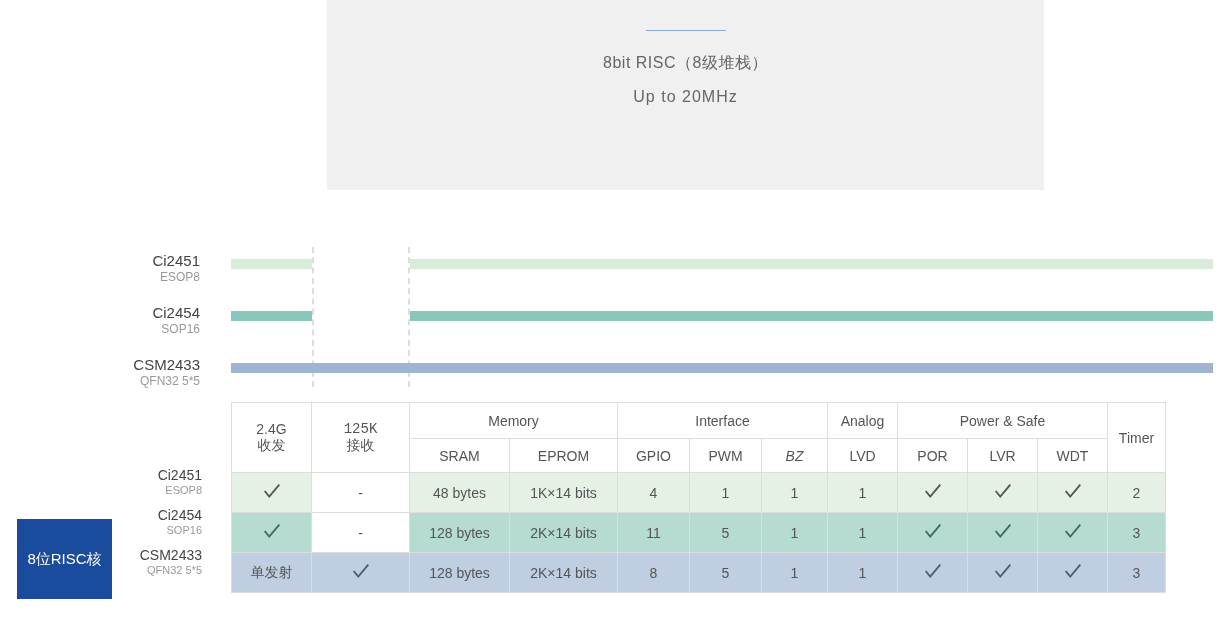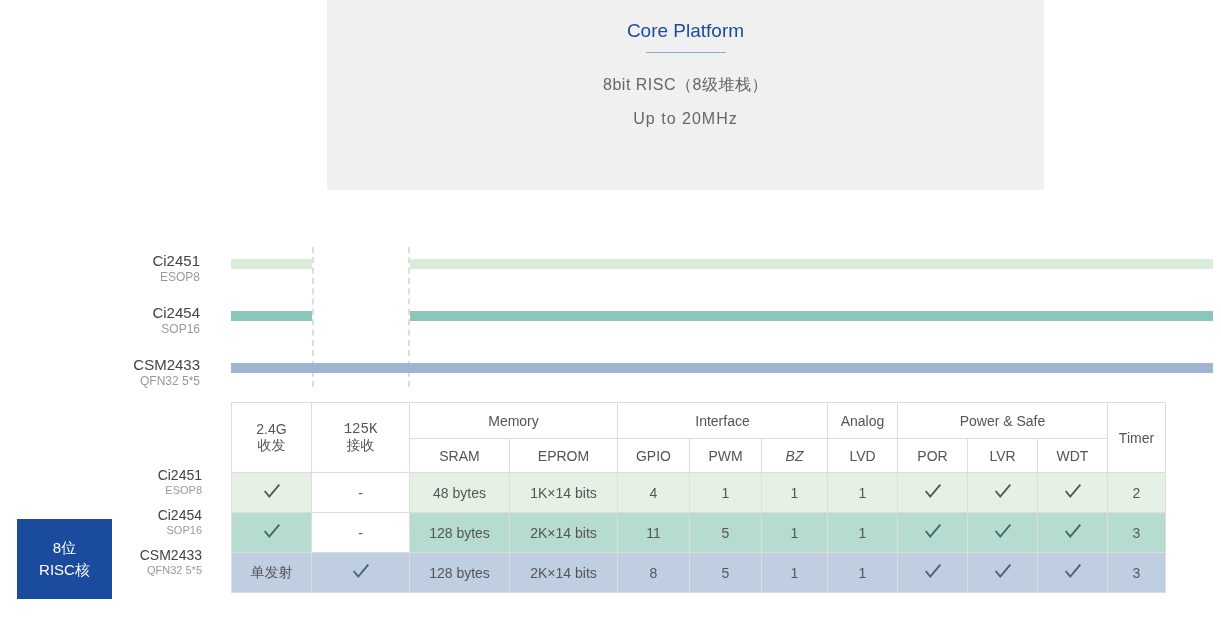--- a/index.html
+++ b/index.html
@@ -75,7 +75,6 @@
 <body>
 
 <div class="core-box">
-  <div class="core-title">Core Platform</div>
   <div class="core-underline"></div>
   <div class="core-line1">8bit RISC（8级堆栈）</div>
   <div class="core-line2">Up to 20MHz</div>

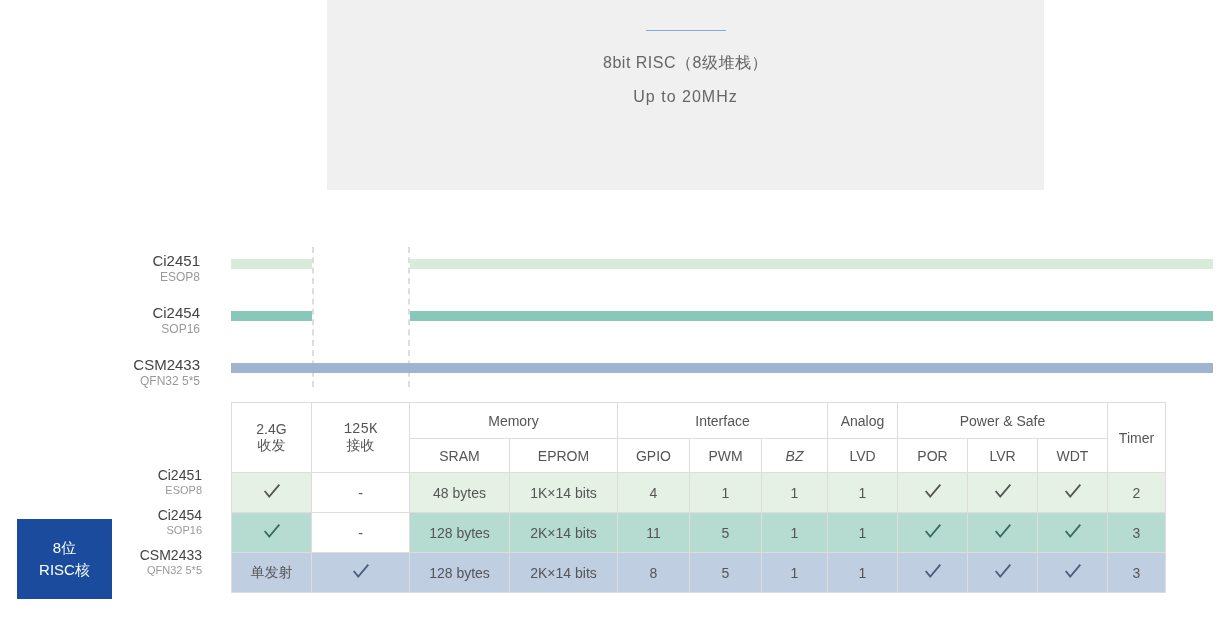--- a/index.html
+++ b/index.html
@@ -63,7 +63,7 @@
 .row-label .bar-pkg { font-size: 11px; line-height: 1.1; }
 
 
-.blue-box { position: absolute; left: 17px; top: 519px; width: 95px; height: 80px; background: #1a4b9c; color: #fff; display: flex; flex-direction: column; align-items: center; justify-content: center; font-size: 15px; line-height: 1.5; }
+.blue-box { position: absolute; left: 17px; top: 519px; width: 95px; height: 80px; background: #1a4b9c; color: #fff; display: flex; flex-direction: row; align-items: center; justify-content: center; font-size: 15px; line-height: 1.5; }
 
 
 .chk { width: 22px; height: 22px; }

